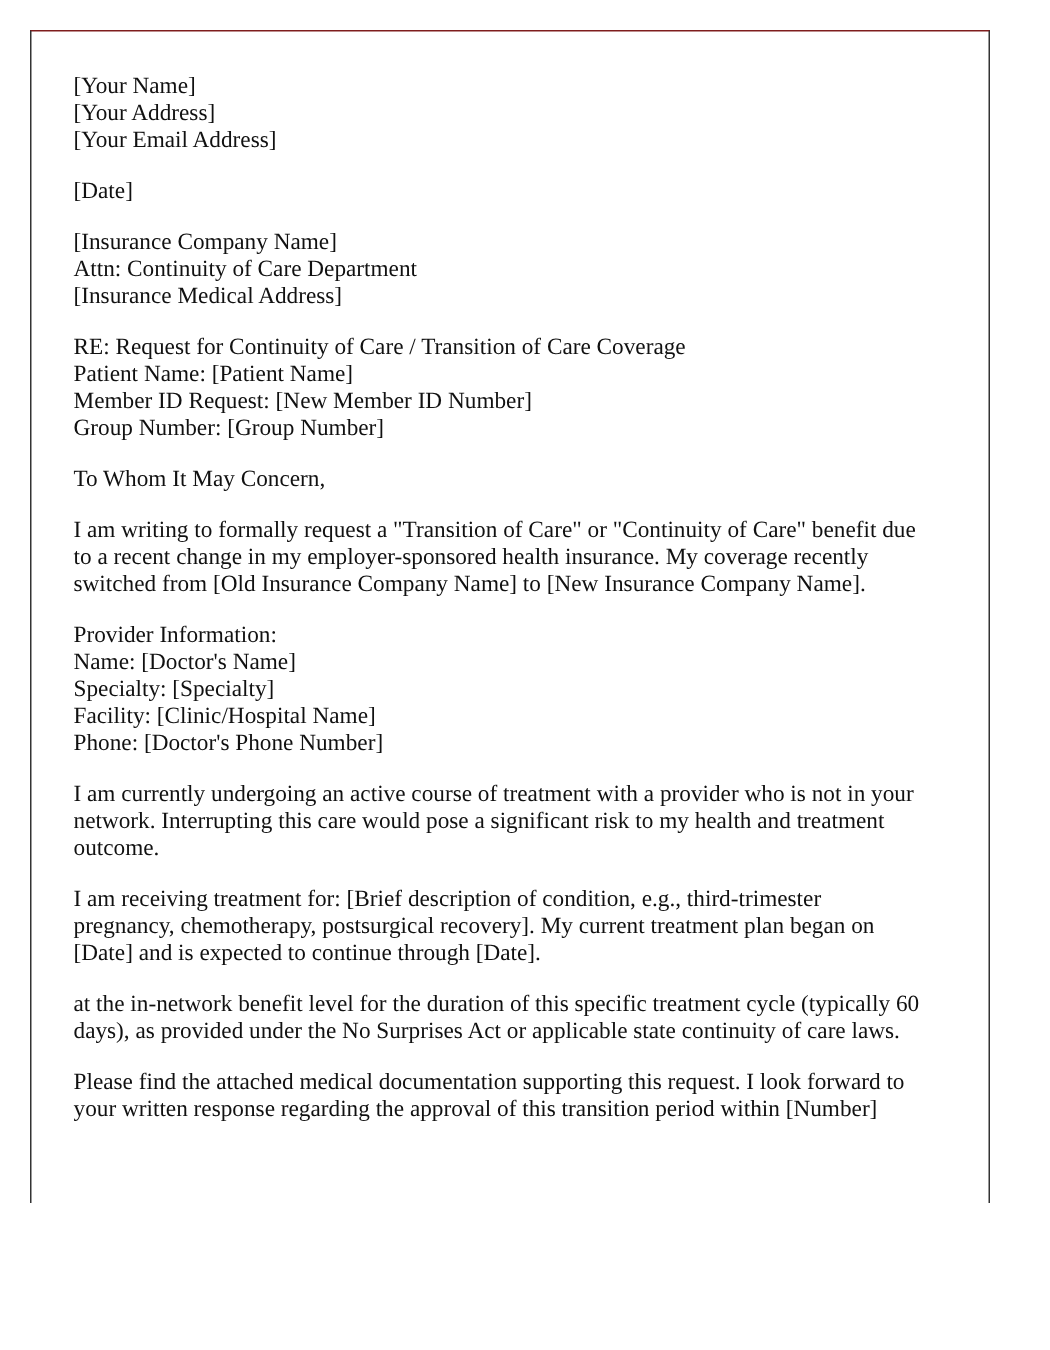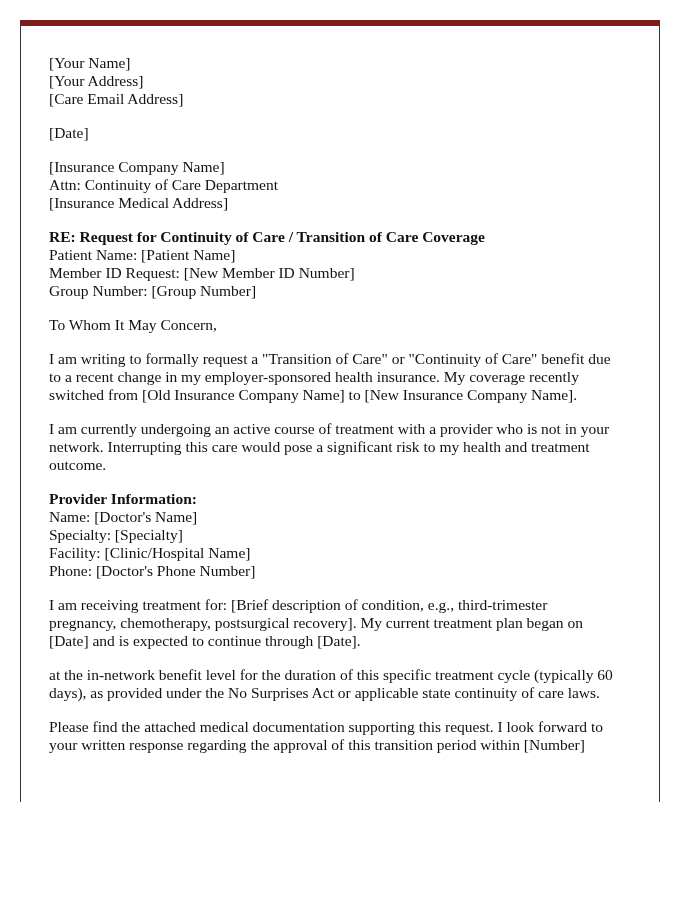--- a/index.html
+++ b/index.html
@@ -6,7 +6,7 @@
   body { width:700px; height:900px; position:relative; overflow:hidden; }
   .page {
     position:absolute; left:20px; top:20px; width:640px; height:782px;
-    border-left:1px solid #333; border-right:1px solid #333; border-top:6px solid #7f1d1d;
+    border-left:1px solid #333; border-right:1px solid #333; border-top:1px solid #7f1d1d;
     box-sizing:border-box; overflow:hidden;
   }
   .content {

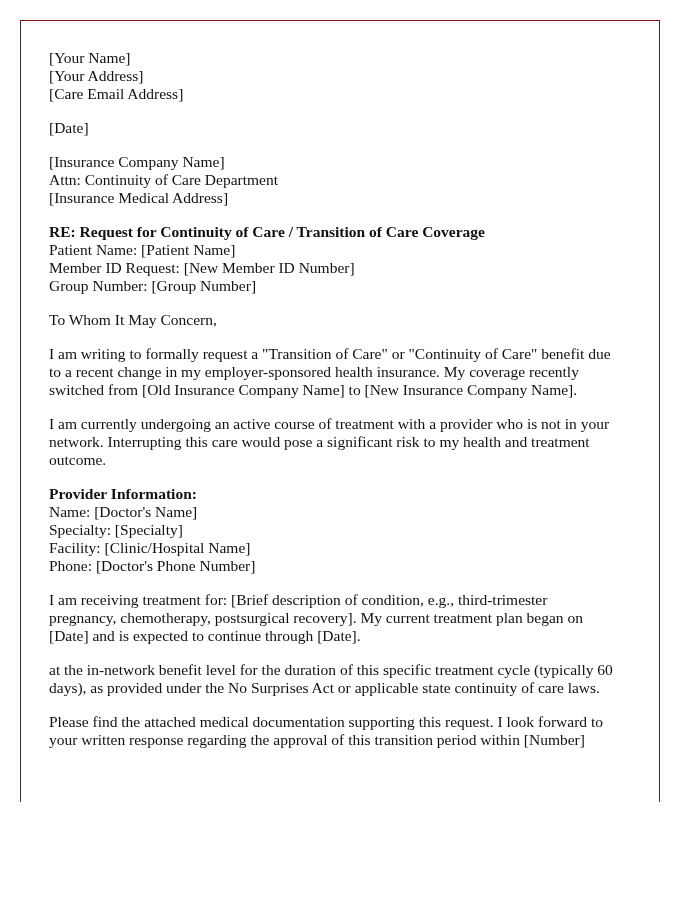--- a/index.html
+++ b/index.html
@@ -27,7 +27,7 @@
     <div class="block">
       <span class="line">[Your Name]</span>
       <span class="line">[Your Address]</span>
-      <span class="line">[Care Email Address]</span>
+      <span class="line">[Your Email Address]</span>
     </div>
 
     <div class="block">

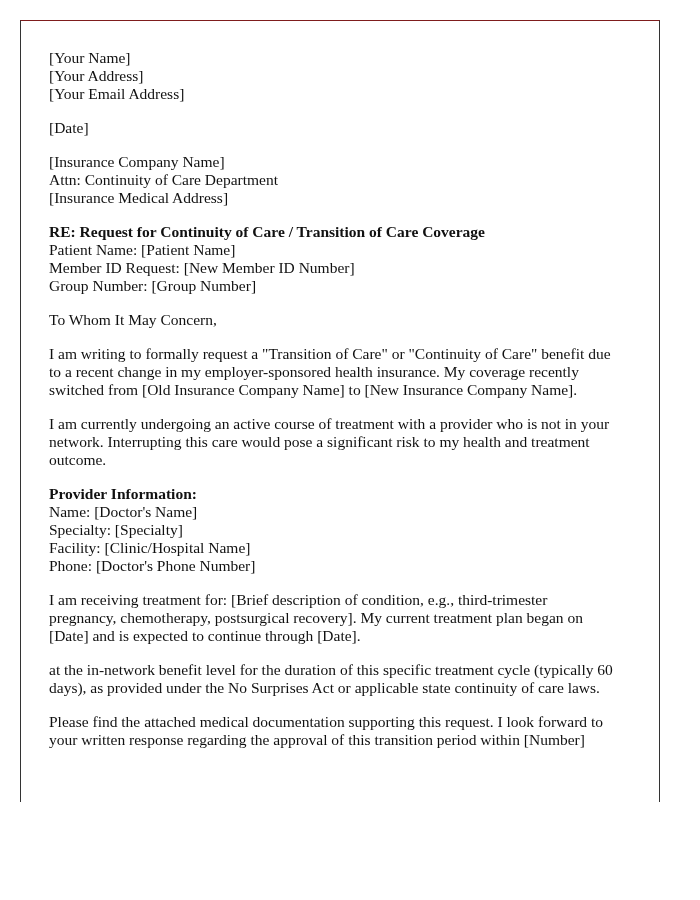--- a/index.html
+++ b/index.html
@@ -16,7 +16,7 @@
   }
   .block { margin:0 0 16px 0; }
   .line { display:block; white-space:nowrap; }
-  .bold { font-weight:bold; }
+  .bold { font-weight:normal; }
 </style>
 </head>
 <body>

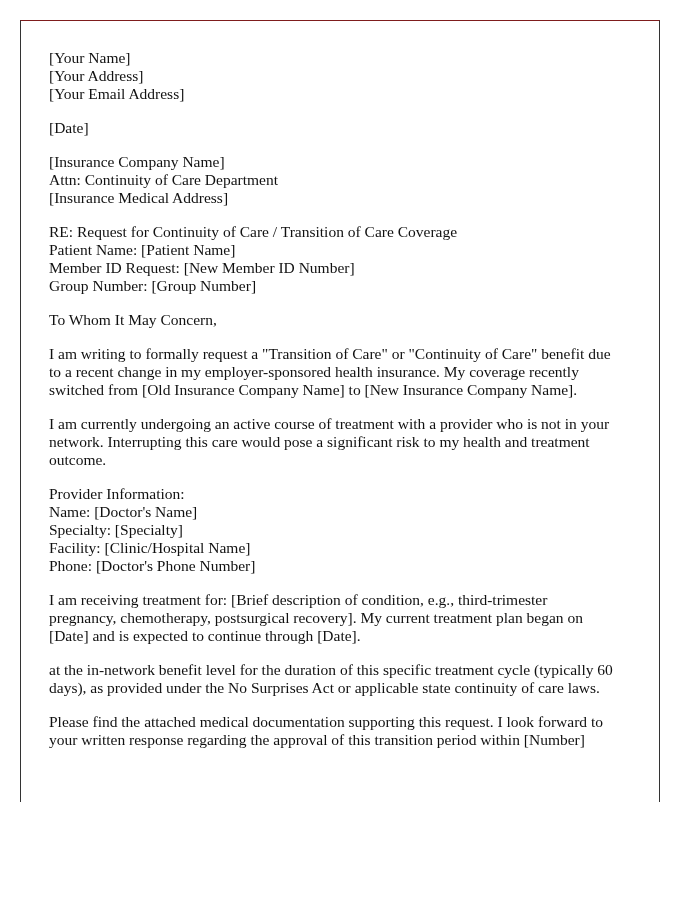--- a/index.html
+++ b/index.html
@@ -58,17 +58,17 @@
     </div>
 
     <div class="block">
-      <span class="line">I am currently undergoing an active course of treatment with a provider who is not in your</span>
-      <span class="line">network. Interrupting this care would pose a significant risk to my health and treatment</span>
-      <span class="line">outcome.</span>
-    </div>
-
-    <div class="block">
       <span class="line bold">Provider Information:</span>
       <span class="line">Name: [Doctor's Name]</span>
       <span class="line">Specialty: [Specialty]</span>
       <span class="line">Facility: [Clinic/Hospital Name]</span>
       <span class="line">Phone: [Doctor's Phone Number]</span>
+    </div>
+
+    <div class="block">
+      <span class="line">I am currently undergoing an active course of treatment with a provider who is not in your</span>
+      <span class="line">network. Interrupting this care would pose a significant risk to my health and treatment</span>
+      <span class="line">outcome.</span>
     </div>
 
     <div class="block">

